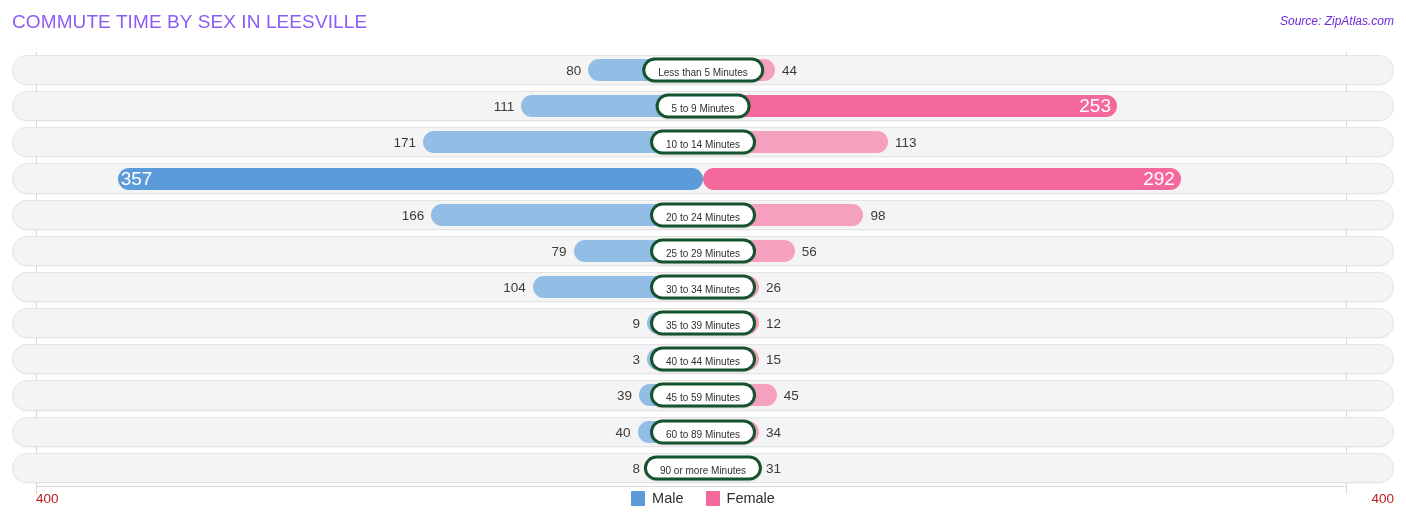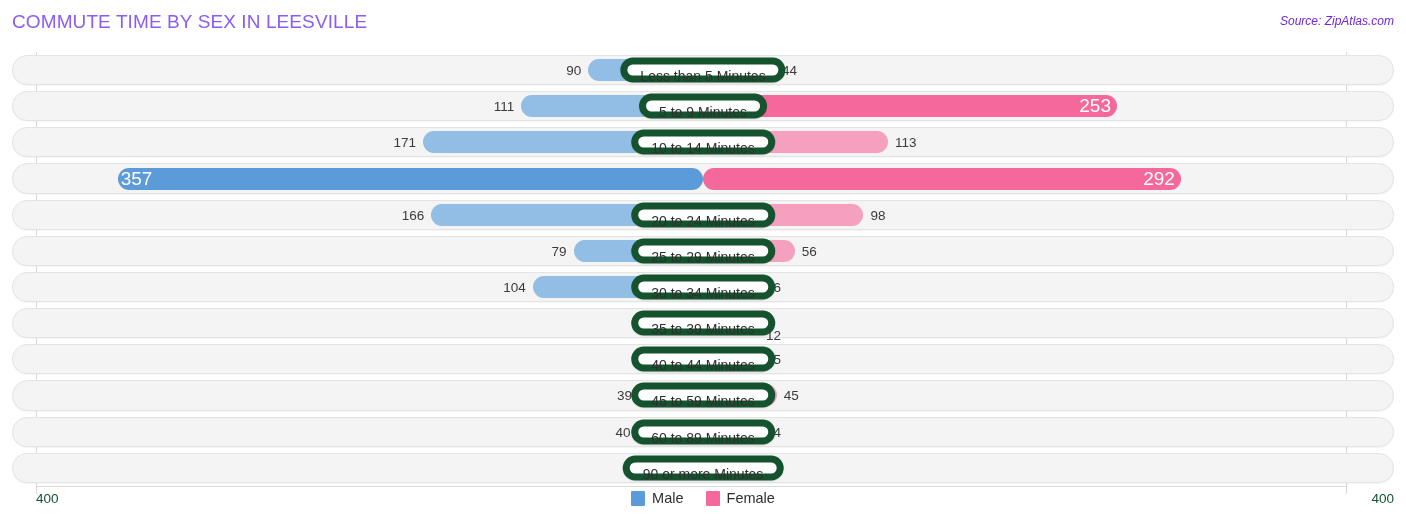--- a/index.html
+++ b/index.html
@@ -204,7 +204,7 @@
           <div class="track"></div>
           <div class="bars">
             <div class="bar bar-male m-normal" style="width: 114.625px;"></div>
-            <div class="val val-male" style="right: calc(50% + 121.625px);">90</div>
+            <div class="val val-male" style="right: calc(50% + 121.625px);">80</div>
             <div class="bar bar-female f-normal" style="width: 72.05px;"></div>
             <div class="val val-female" style="left: calc(50% + 79.05px);">44</div>
             <div class="center-label">Less than 5 Minutes</div>

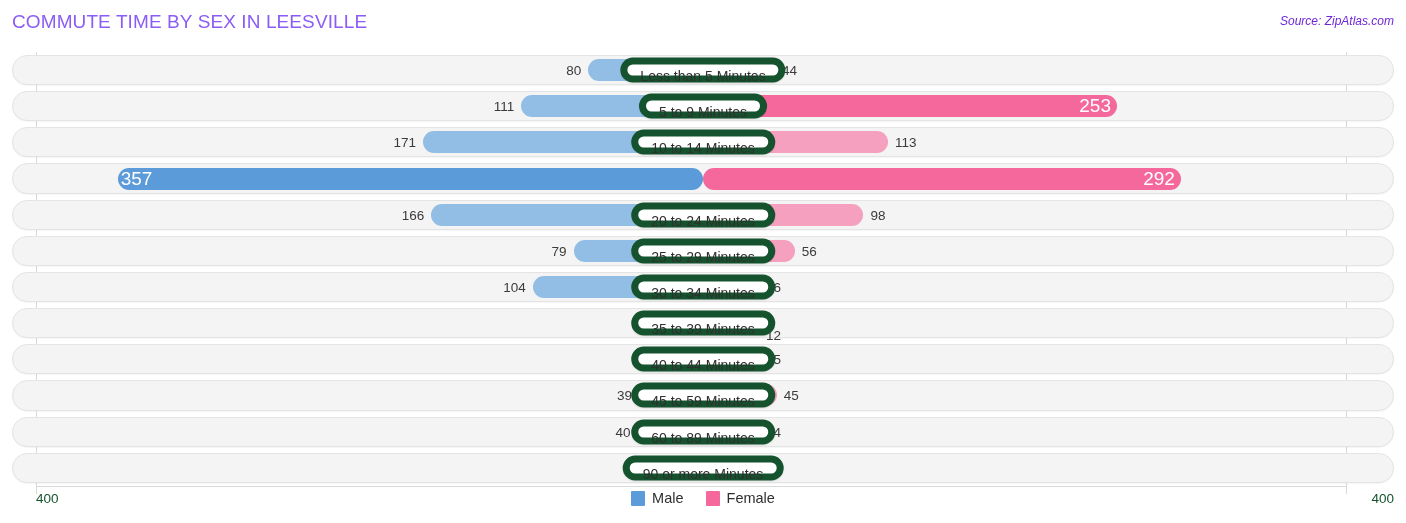--- a/index.html
+++ b/index.html
@@ -126,12 +126,12 @@
     top: 50%;
     transform: translate(-50%, -50%);
     background: #ffffff;
-    border: 7px solid #14532d;
+    border: 3px solid #14532d;
     border-radius: 13px;
     height: 25px;
     line-height: 23px;
     padding: 0 13px;
-    font-size: 14px;
+    font-size: 10px;
     color: #2f2f2f;
     white-space: nowrap;
     box-shadow: 0 1px 1.5px rgba(0,0,0,0.10);

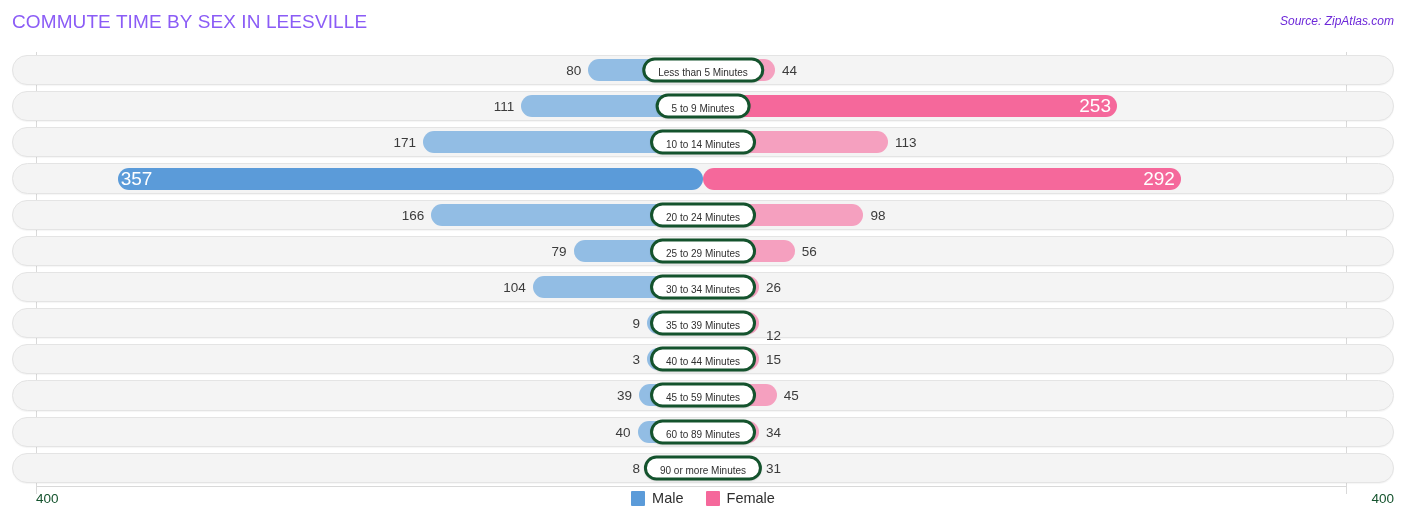--- a/index.html
+++ b/index.html
@@ -275,7 +275,7 @@
             <div class="bar bar-male m-normal" style="width: 56px;"></div>
             <div class="val val-male" style="right: calc(50% + 63px);">9</div>
             <div class="bar bar-female f-normal" style="width: 56px;"></div>
-            <div class="val val-female" style="left: calc(50% + 63px); margin-top: 12px;">12</div>
+            <div class="val val-female" style="left: calc(50% + 63px);">12</div>
             <div class="center-label">35 to 39 Minutes</div>
           </div>
         </div>

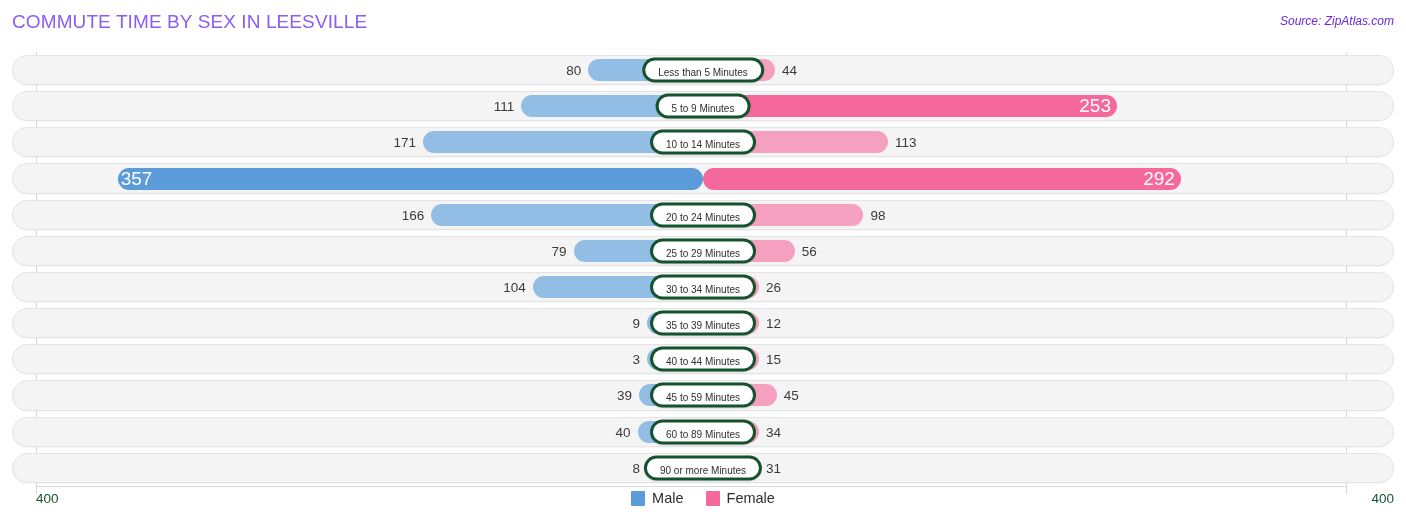--- a/index.html
+++ b/index.html
@@ -157,7 +157,7 @@
     position: absolute;
     top: 5px;
     font-size: 13.5px;
-    color: #14532d;
+    color: #b91c1c;
   }
   #axis-tick-left  { left: 24px; }
   #axis-tick-right { right: 0px; }

